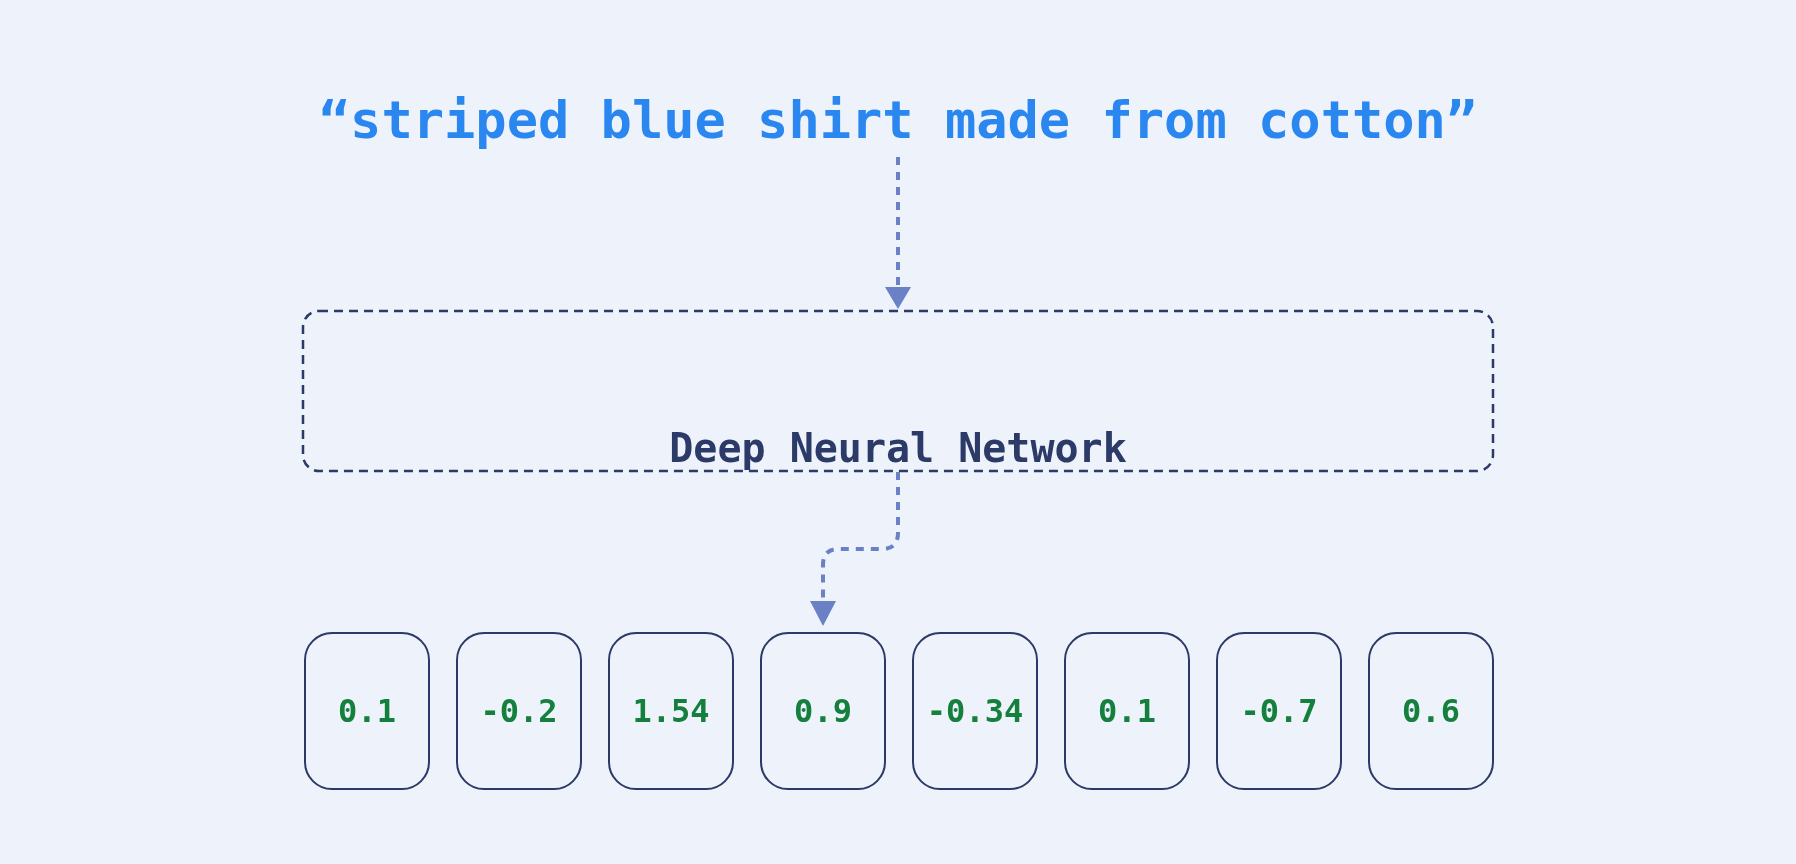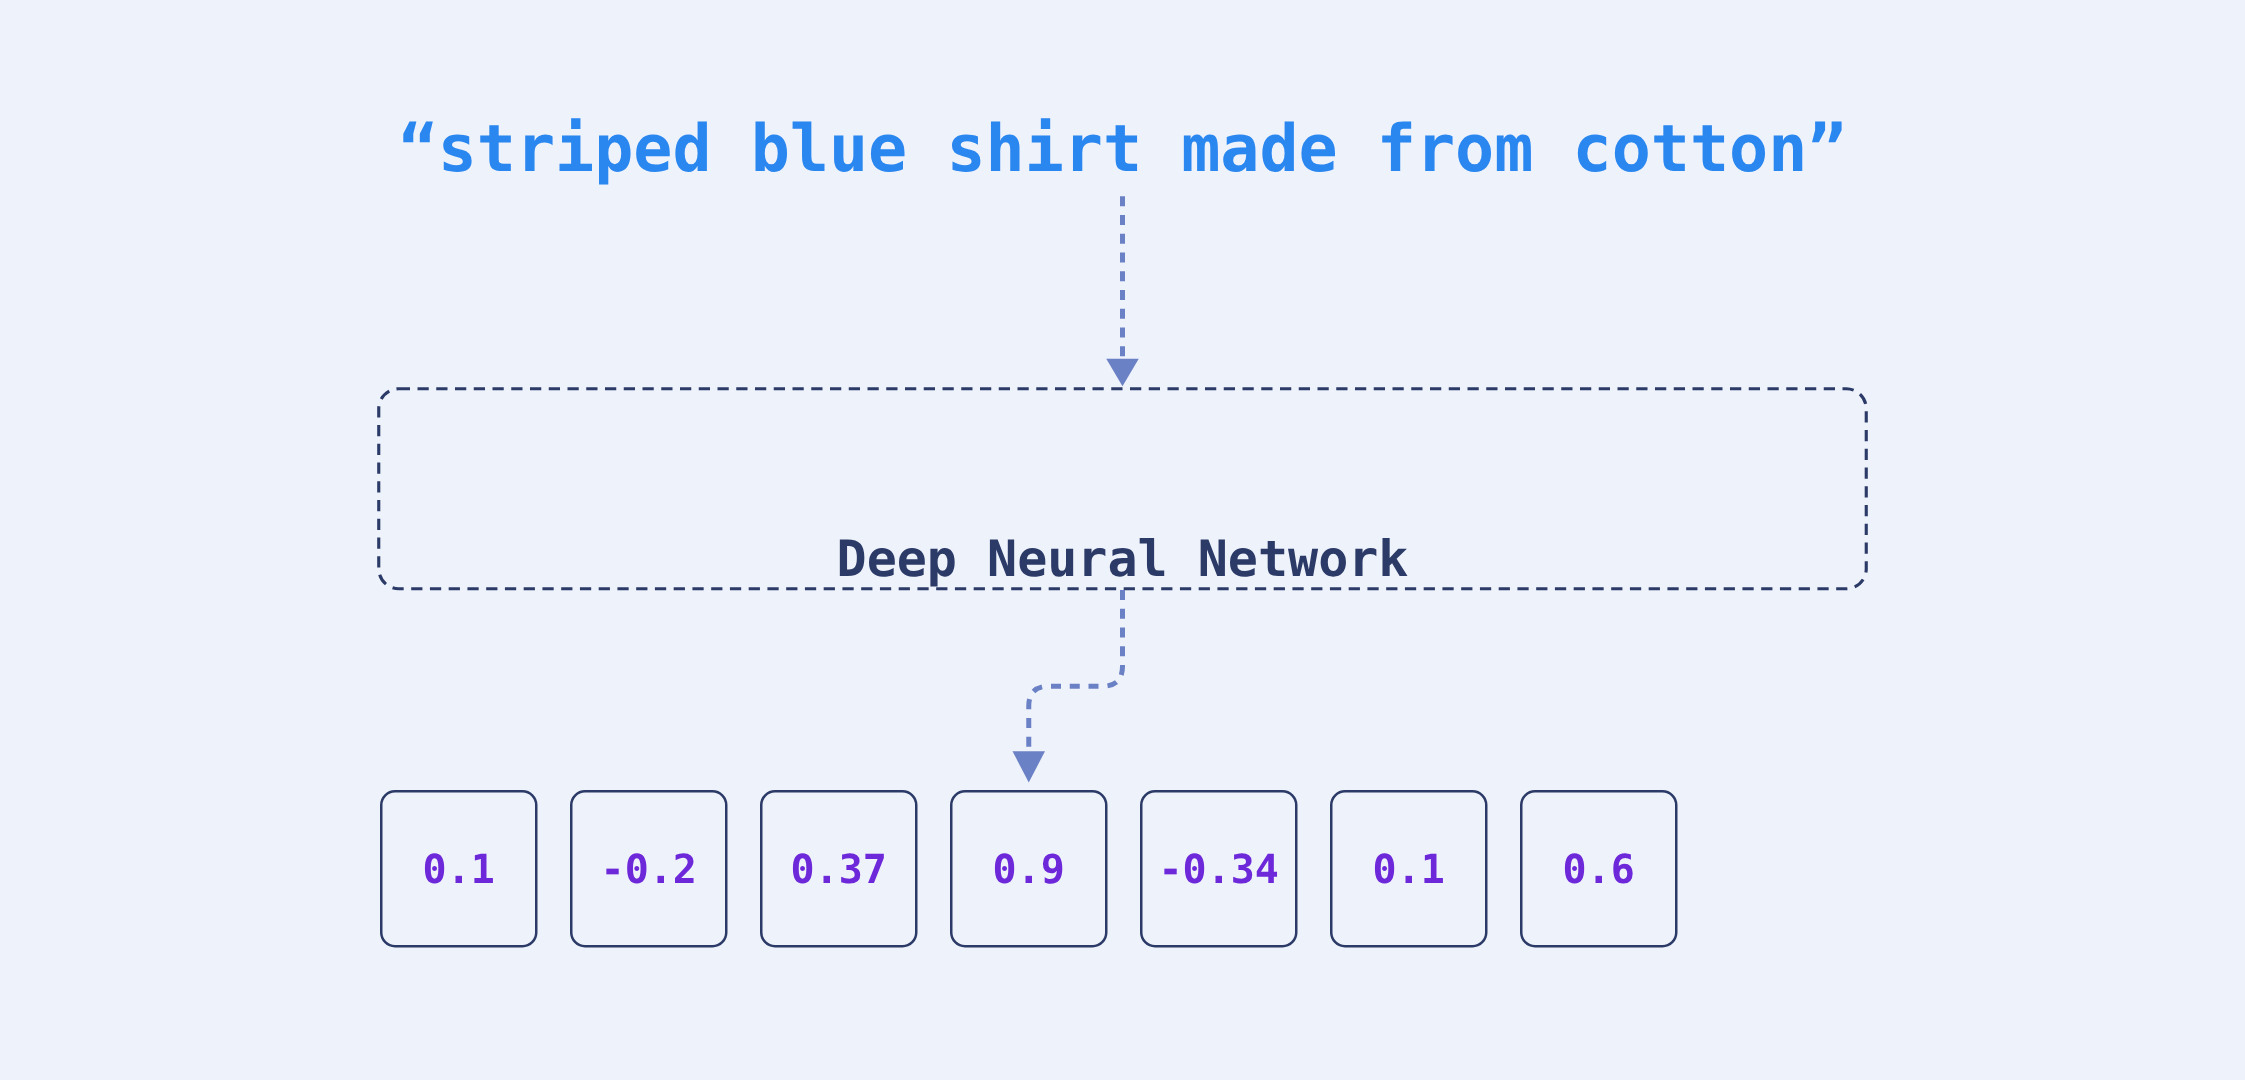--- a/index.html
+++ b/index.html
@@ -53,16 +53,16 @@
   }
   .embed-box {
     width: 126px;
-    height: 126px;
+    height: 158px;
     box-sizing: border-box;
     border: 2.5px solid #2b3a67;
-    border-radius: 12px;
+    border-radius: 28px;
     display: flex;
     align-items: center;
     justify-content: center;
     font-size: 32px;
     font-weight: 600;
-    color: #6d28d9;
+    color: #15803d;
   }
 </style>
 </head>

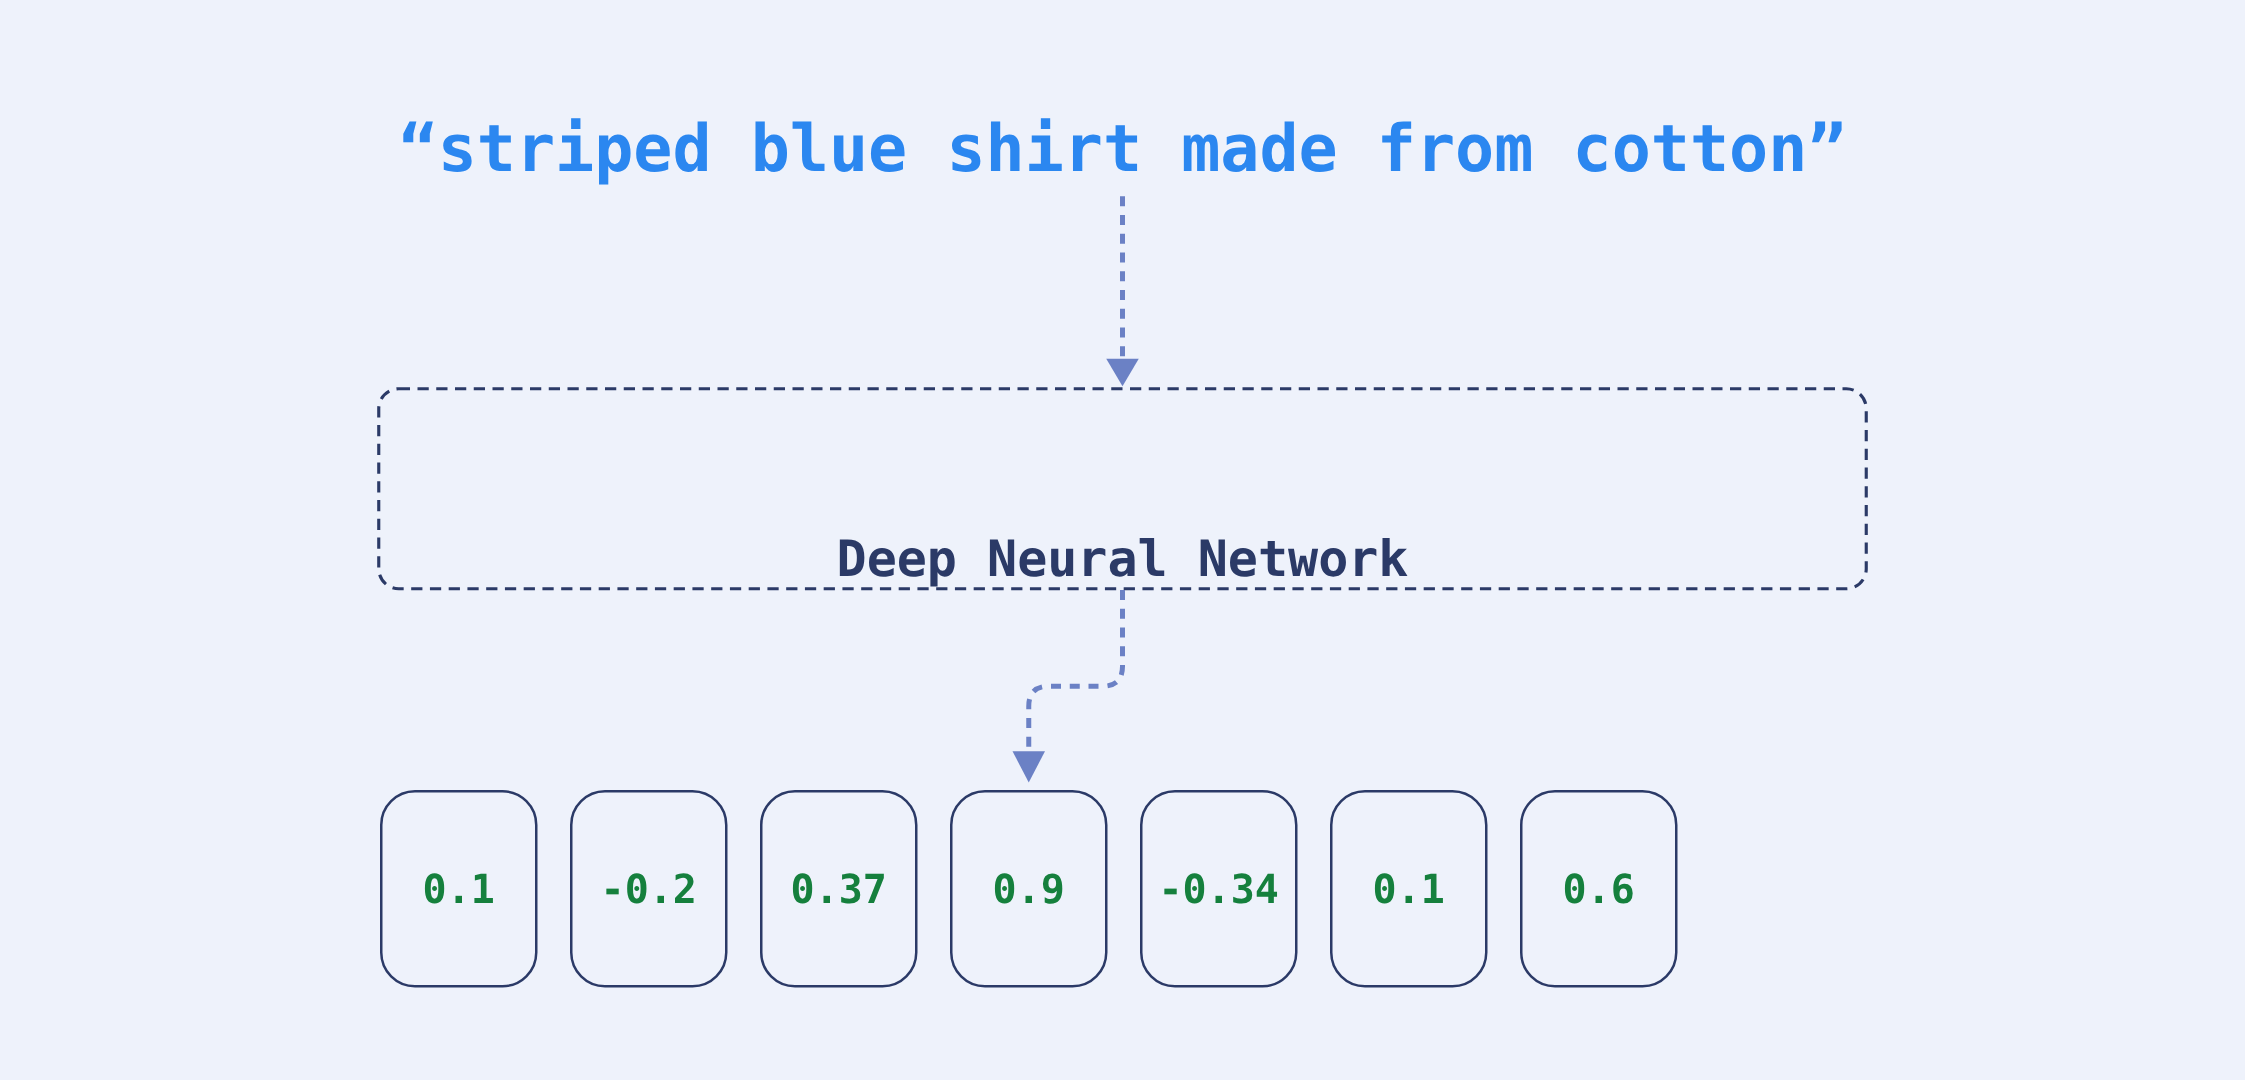--- a/index.html
+++ b/index.html
@@ -99,7 +99,7 @@
       <span>-0.2</span>
     </div>
     <div class="embed-box">
-      <span>0.37</span>
+      <span>1.54</span>
     </div>
     <div class="embed-box">
       <span>0.9</span>

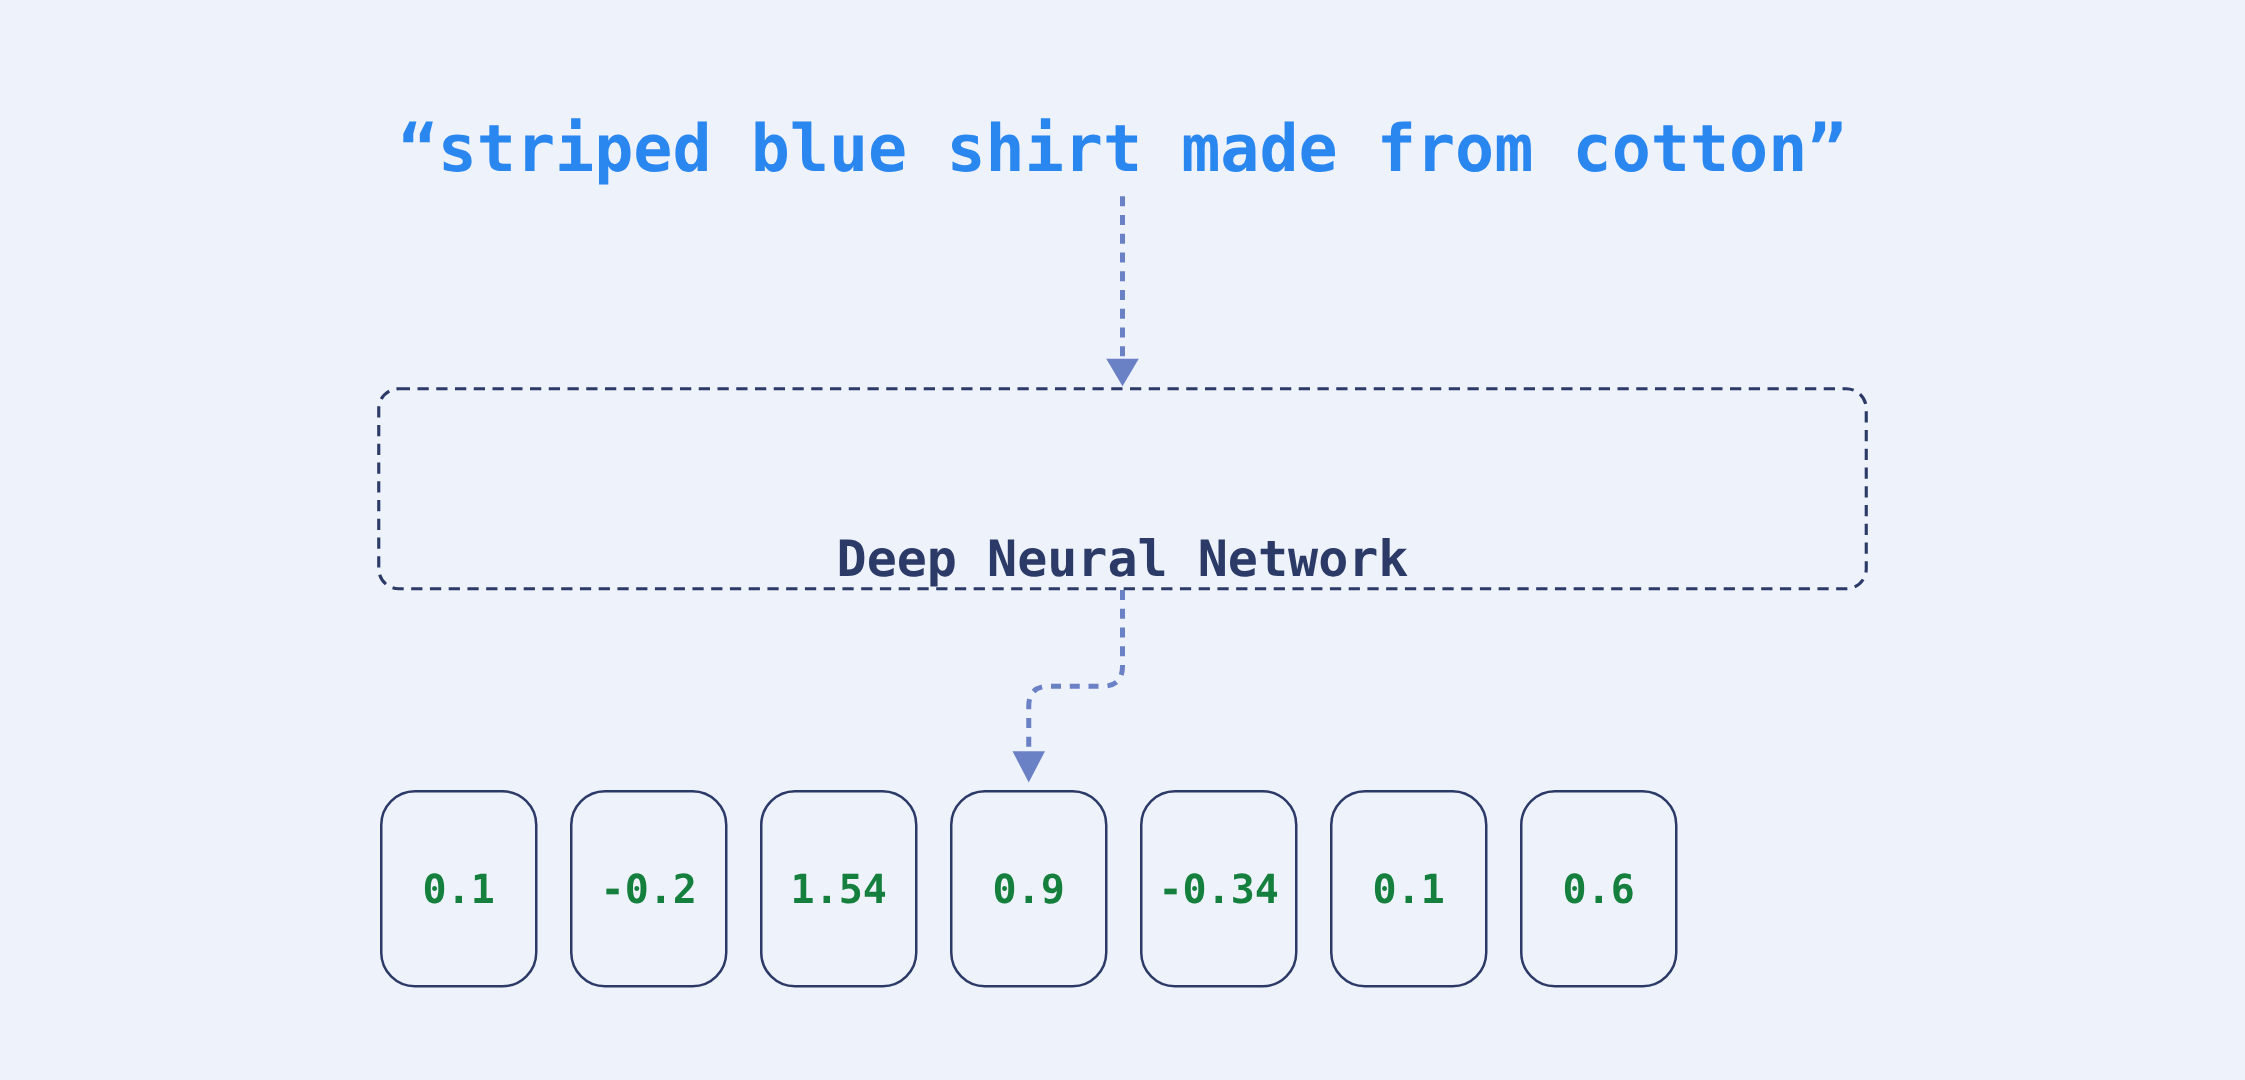--- a/index.html
+++ b/index.html
@@ -111,6 +111,9 @@
       <span>0.1</span>
     </div>
     <div class="embed-box">
+      <span>-0.7</span>
+    </div>
+    <div class="embed-box">
       <span>0.6</span>
     </div>
   </div>

